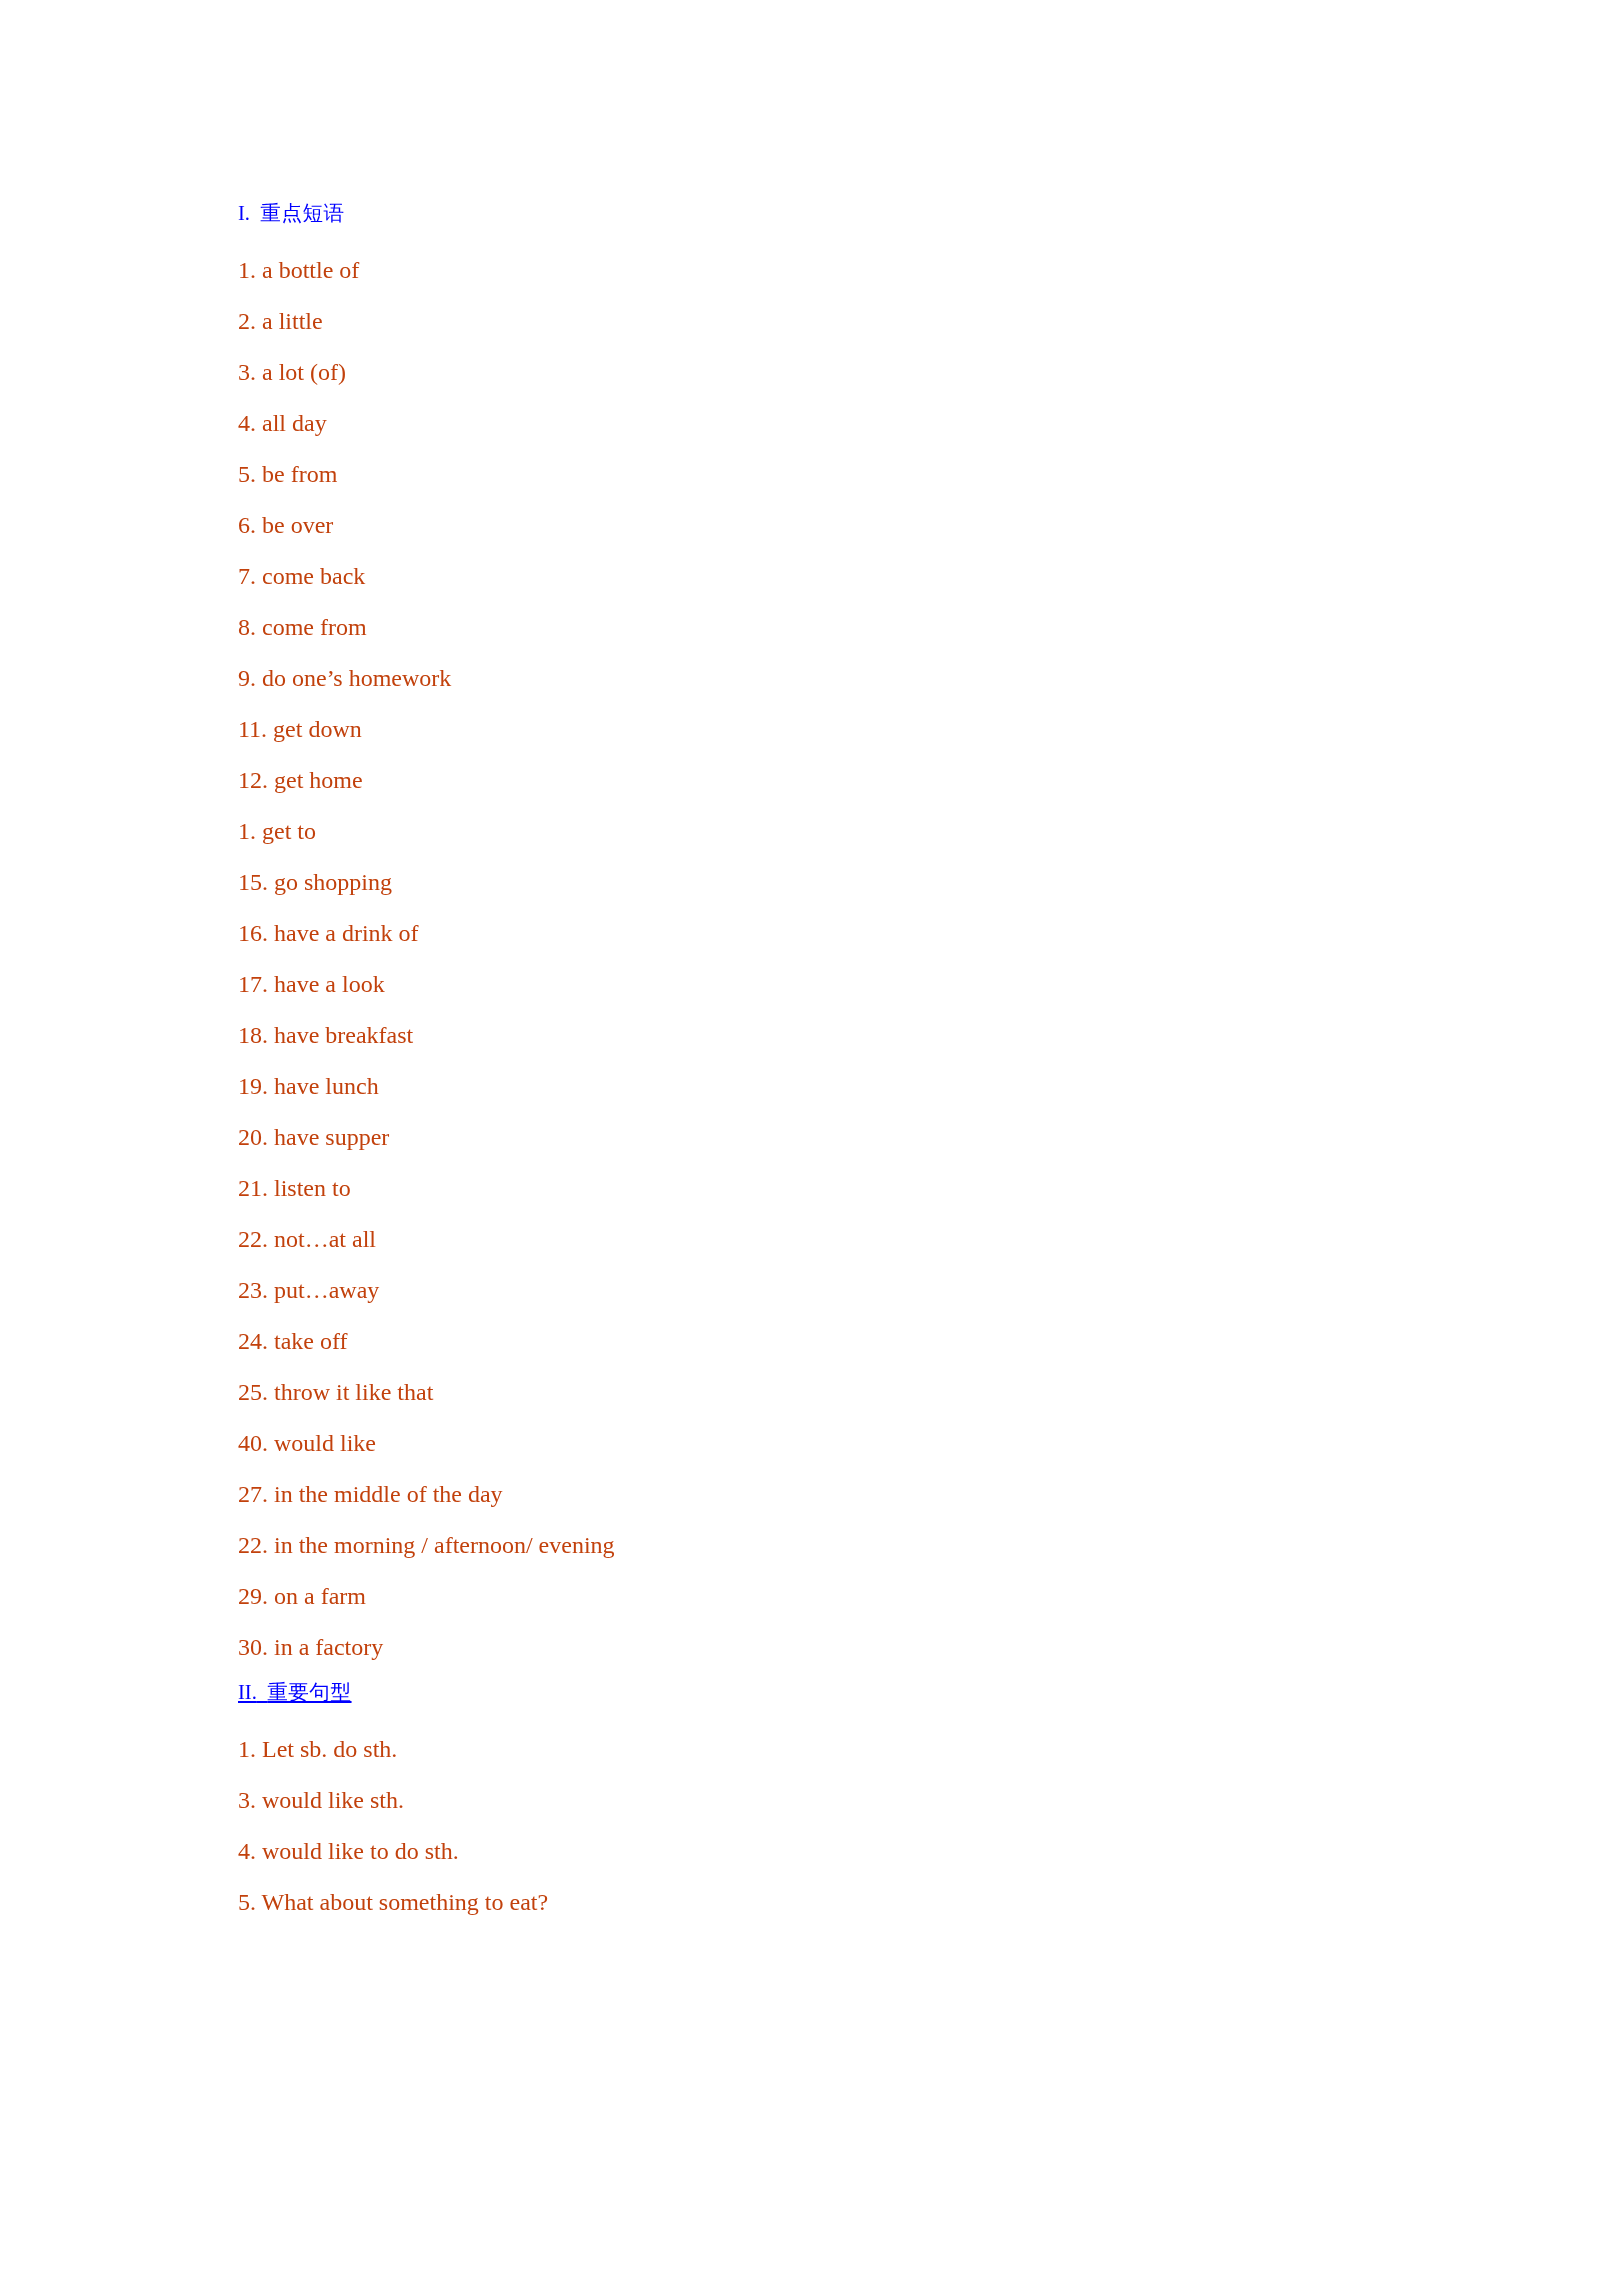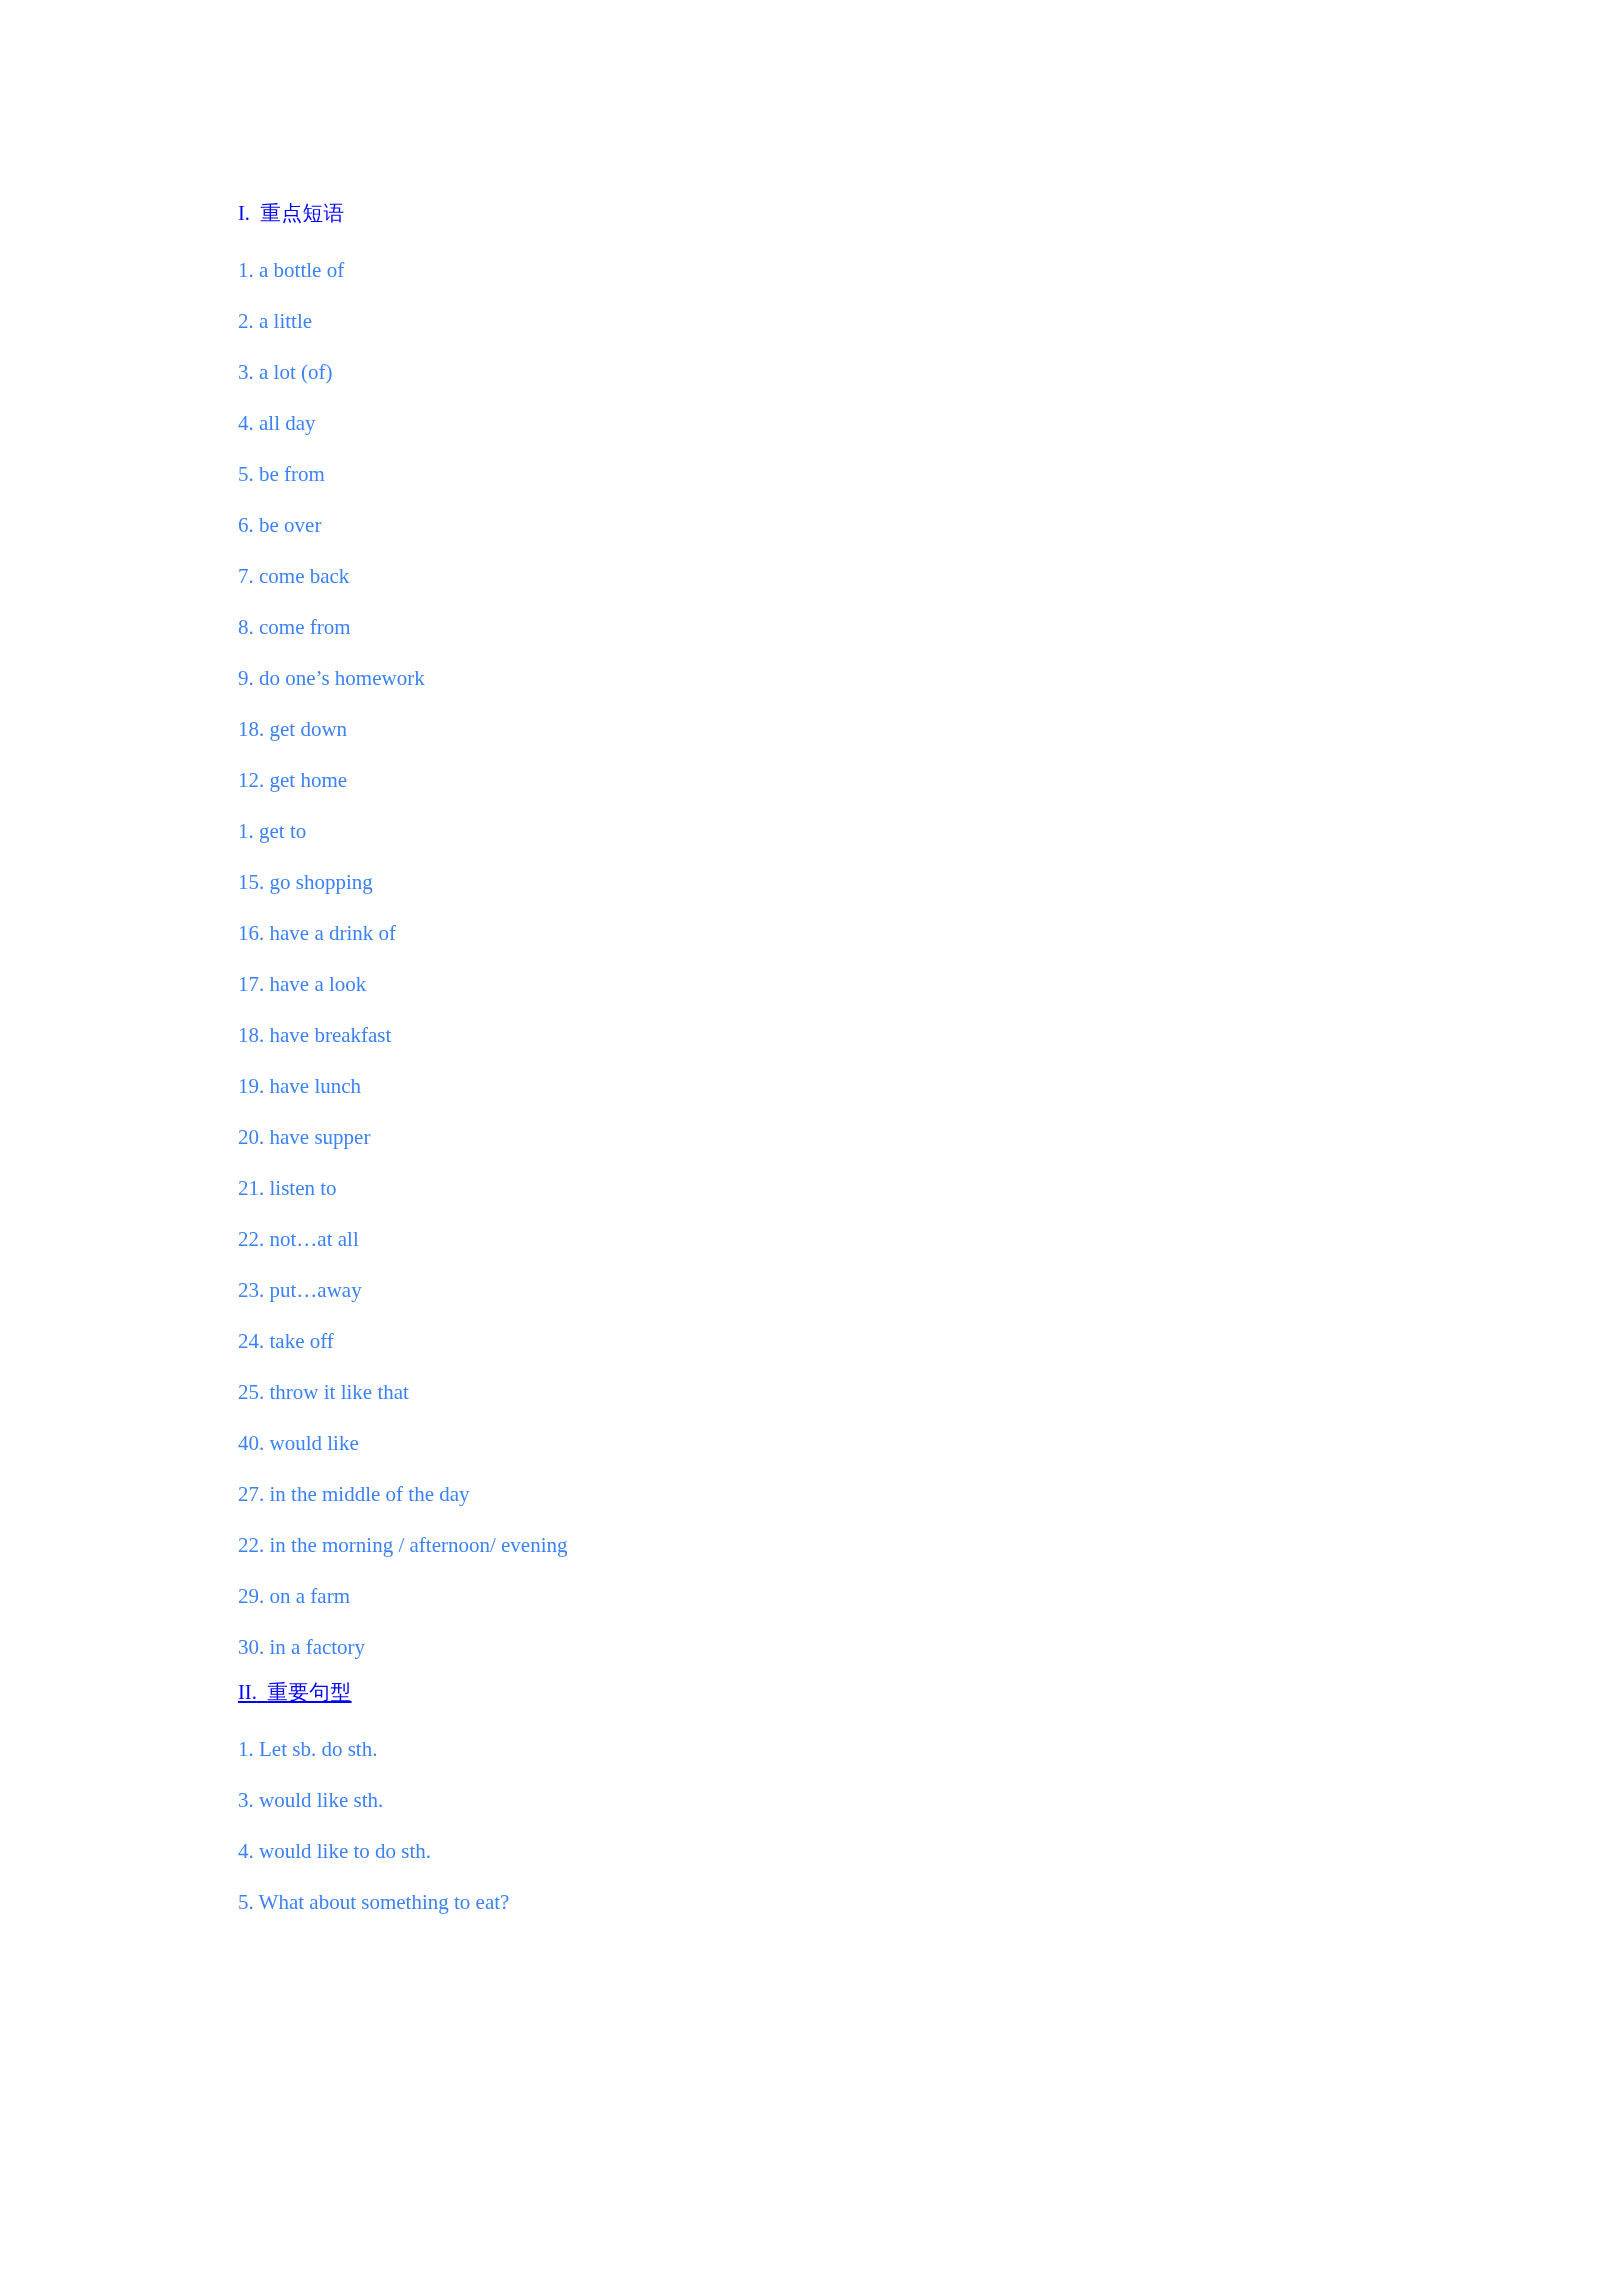--- a/index.html
+++ b/index.html
@@ -46,9 +46,9 @@
   }
   
   .entry {
-    font-size: 21px;
+    font-size: 24px;
     line-height: 51px;
-    color: #3b82f6;
+    color: #c2410c;
     white-space: pre;
     margin: 0;
     padding: 0;

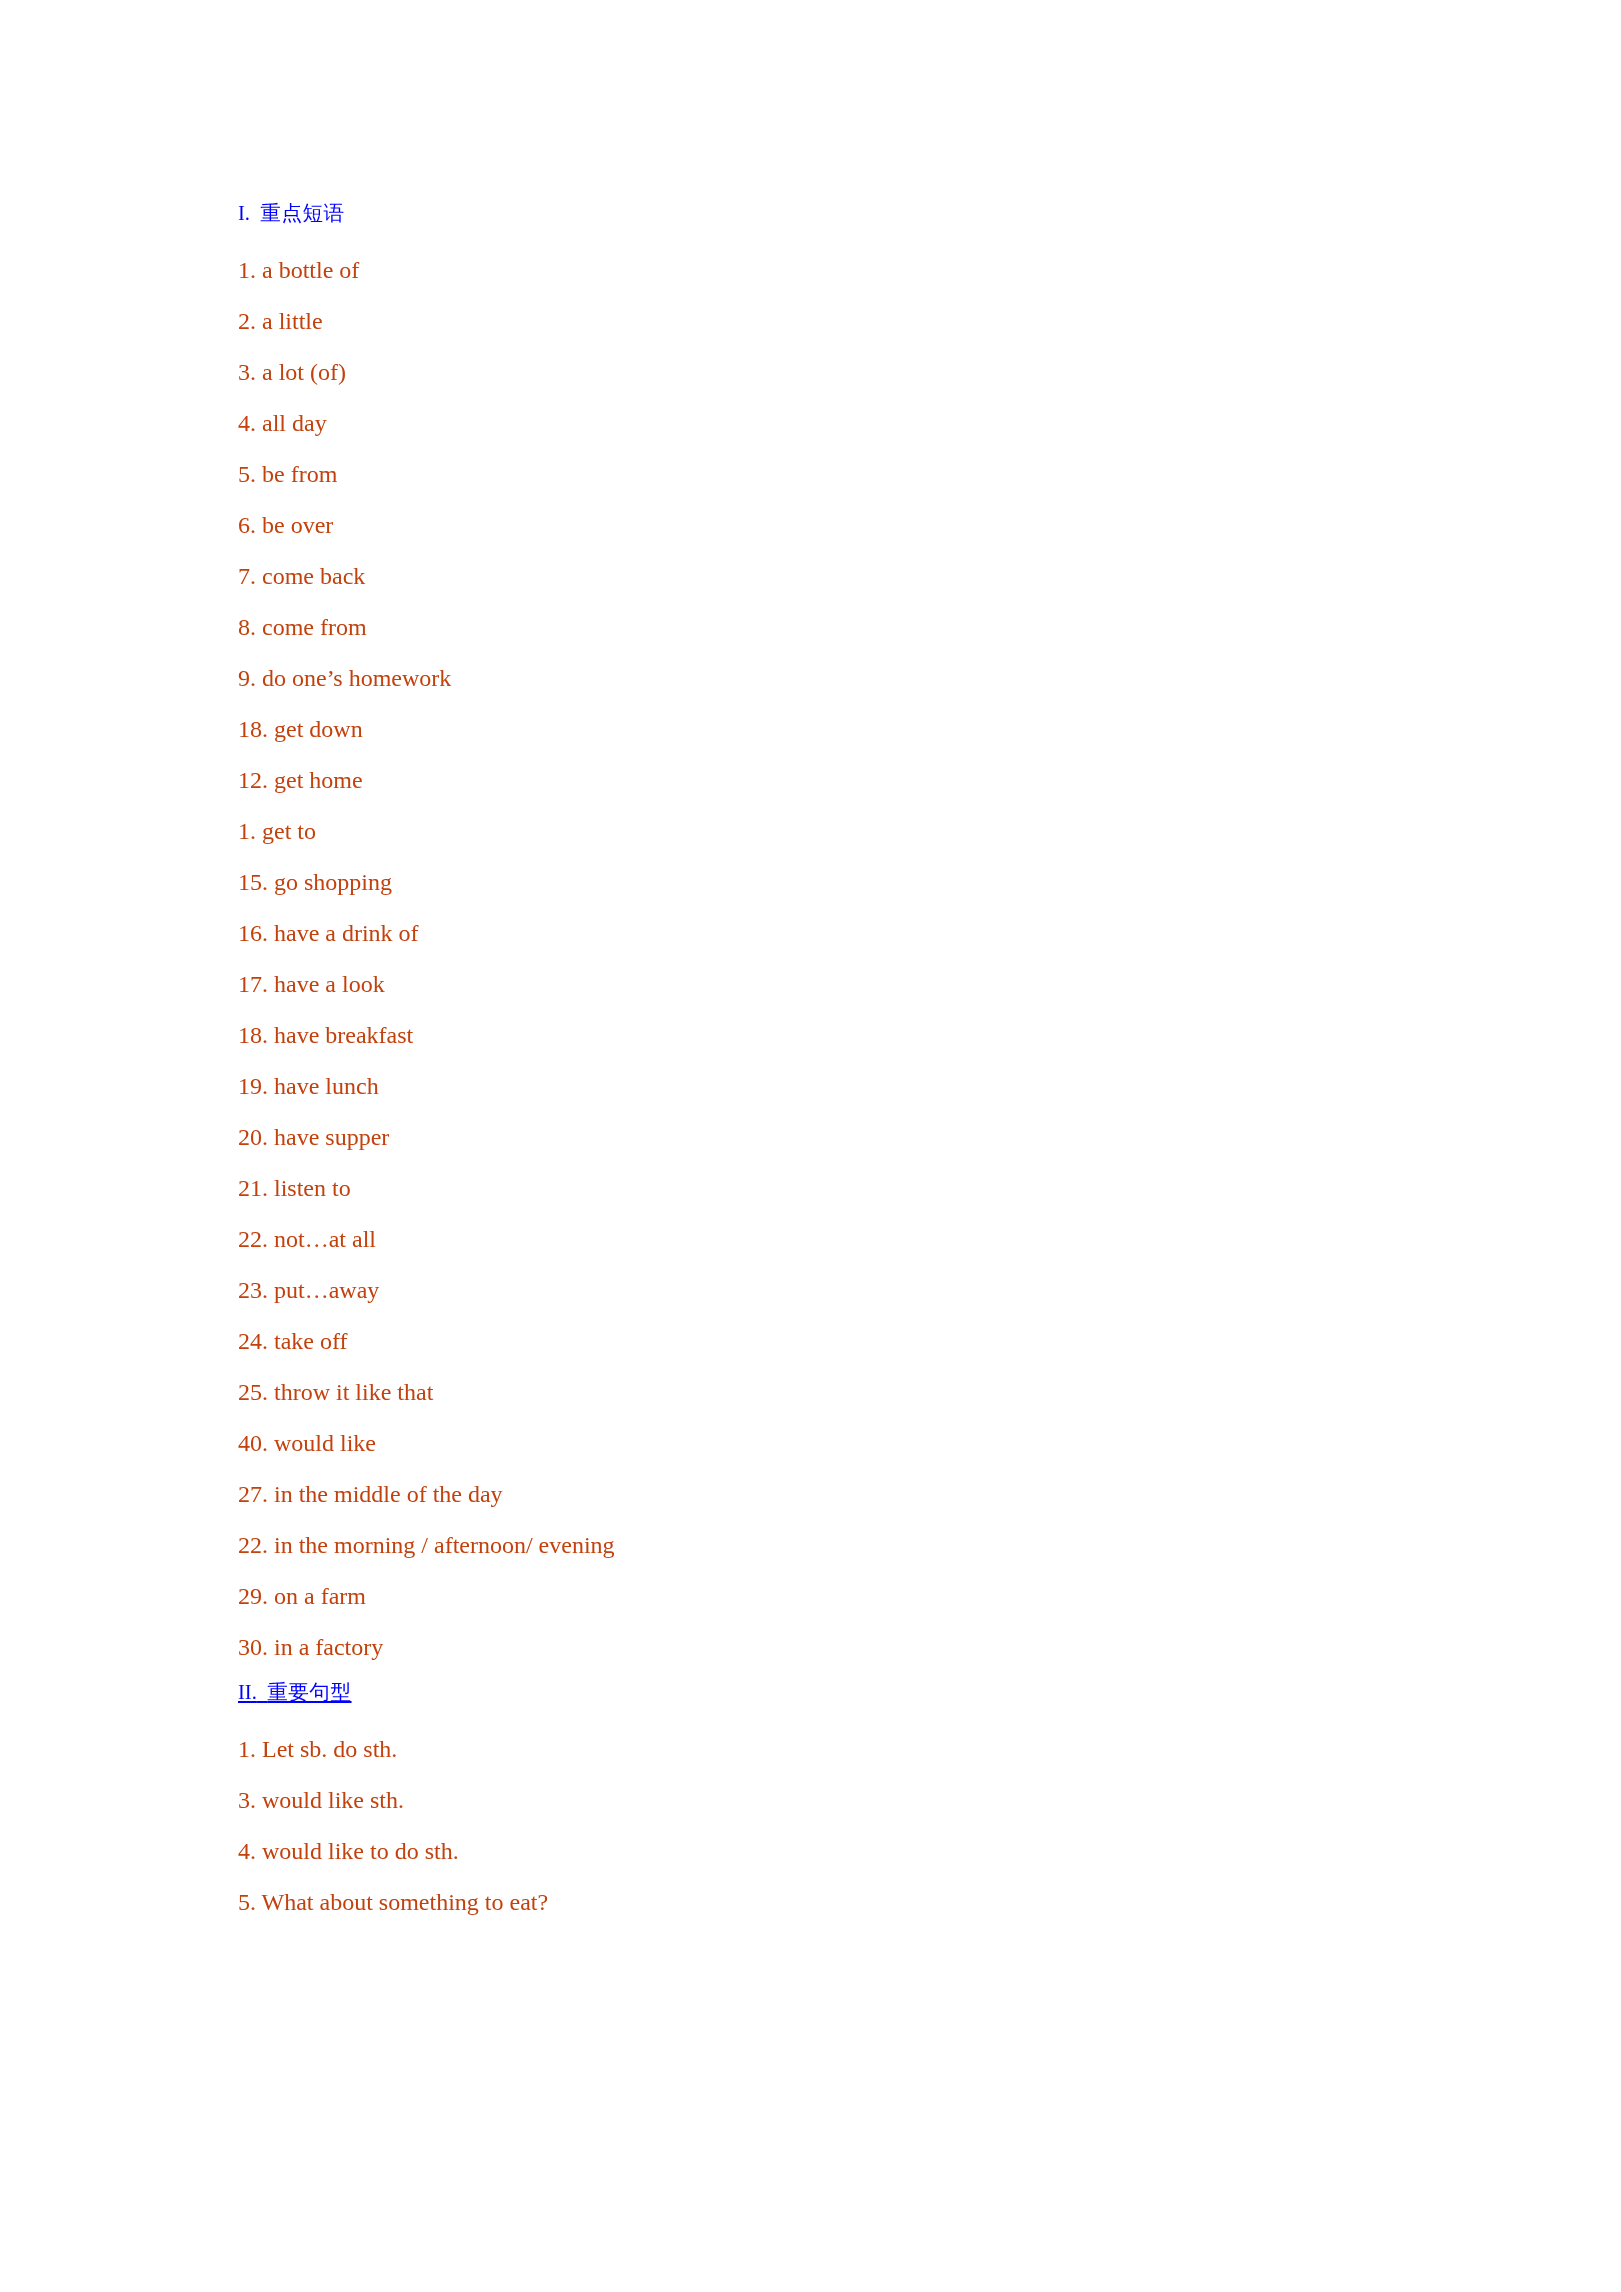--- a/index.html
+++ b/index.html
@@ -84,7 +84,7 @@
         <div class="entry">7. come back</div>
         <div class="entry">8. come from</div>
         <div class="entry">9. do one’s homework</div>
-        <div class="entry">18. get down</div>
+        <div class="entry">11. get down</div>
         <div class="entry">12. get home</div>
         <div class="entry">1. get to</div>
         <div class="entry">15. go shopping</div>

